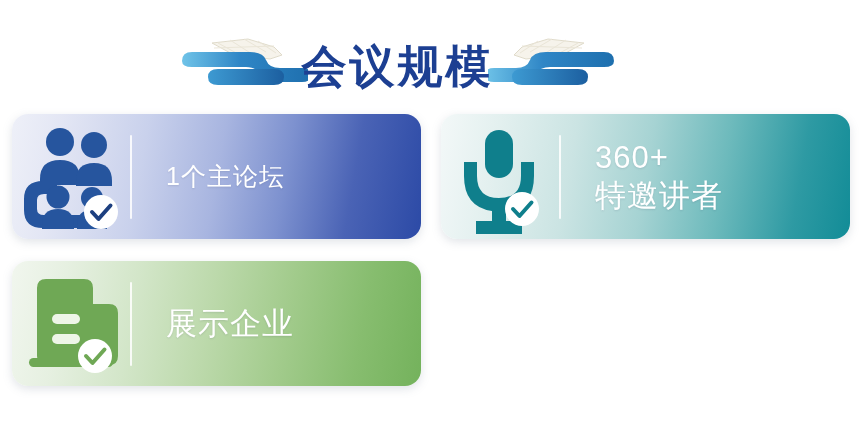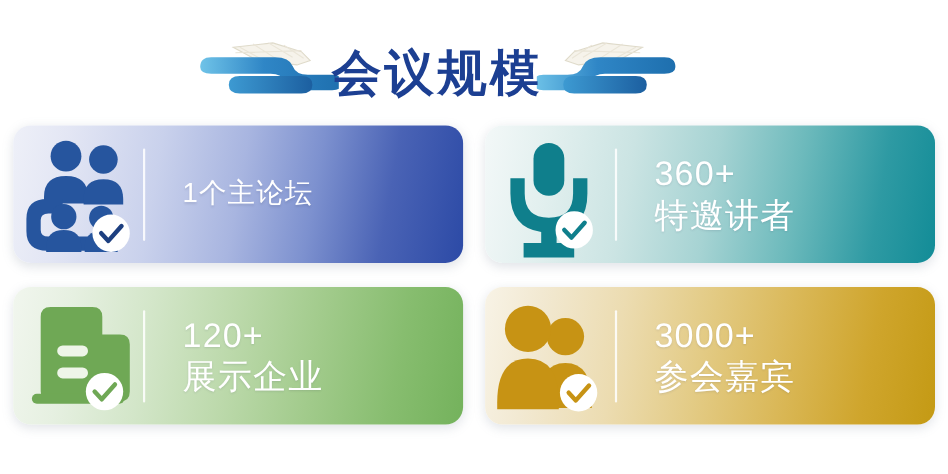--- a/index.html
+++ b/index.html
@@ -282,7 +282,6 @@
     <div class="divider"></div>
 
     <div class="card-text">
-      <span class="line">120+</span>
       <span class="line">展示企业</span>
     </div>
   </div>

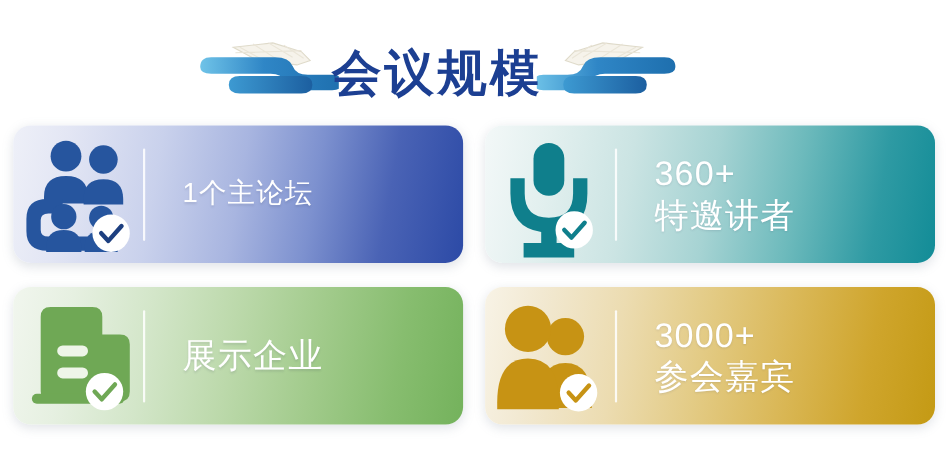--- a/index.html
+++ b/index.html
@@ -286,31 +286,6 @@
     </div>
   </div>
 
-  <div class="card card-4">
-    <div class="card-bg"></div>
-
-    <div class="icon-wrap">
-      <svg width="100" height="100" viewBox="0 0 100 100">
-        <g fill="#c79314">
-          <circle cx="64" cy="32" r="17"></circle>
-          <path d="M40 92 q0 -36 24 -36 q24 0 24 36 v5 h-48 z"></path>
-          <circle cx="30" cy="25" r="21"></circle>
-          <path d="M2 92 q0 -40 28 -40 q28 0 28 40 v6 h-56 z"></path>
-        </g>
-        <g>
-          <circle cx="76" cy="83" r="17" fill="#ffffff"></circle>
-          <path d="M67 83 l6.5 7 l12 -13.5" fill="none" stroke="#c79314" stroke-width="4" stroke-linecap="round" stroke-linejoin="round"></path>
-        </g>
-      </svg>
-    </div>
-
-    <div class="divider"></div>
-
-    <div class="card-text">
-      <span class="line">3000+</span>
-      <span class="line">参会嘉宾</span>
-    </div>
-  </div>
 
 </div>
 

